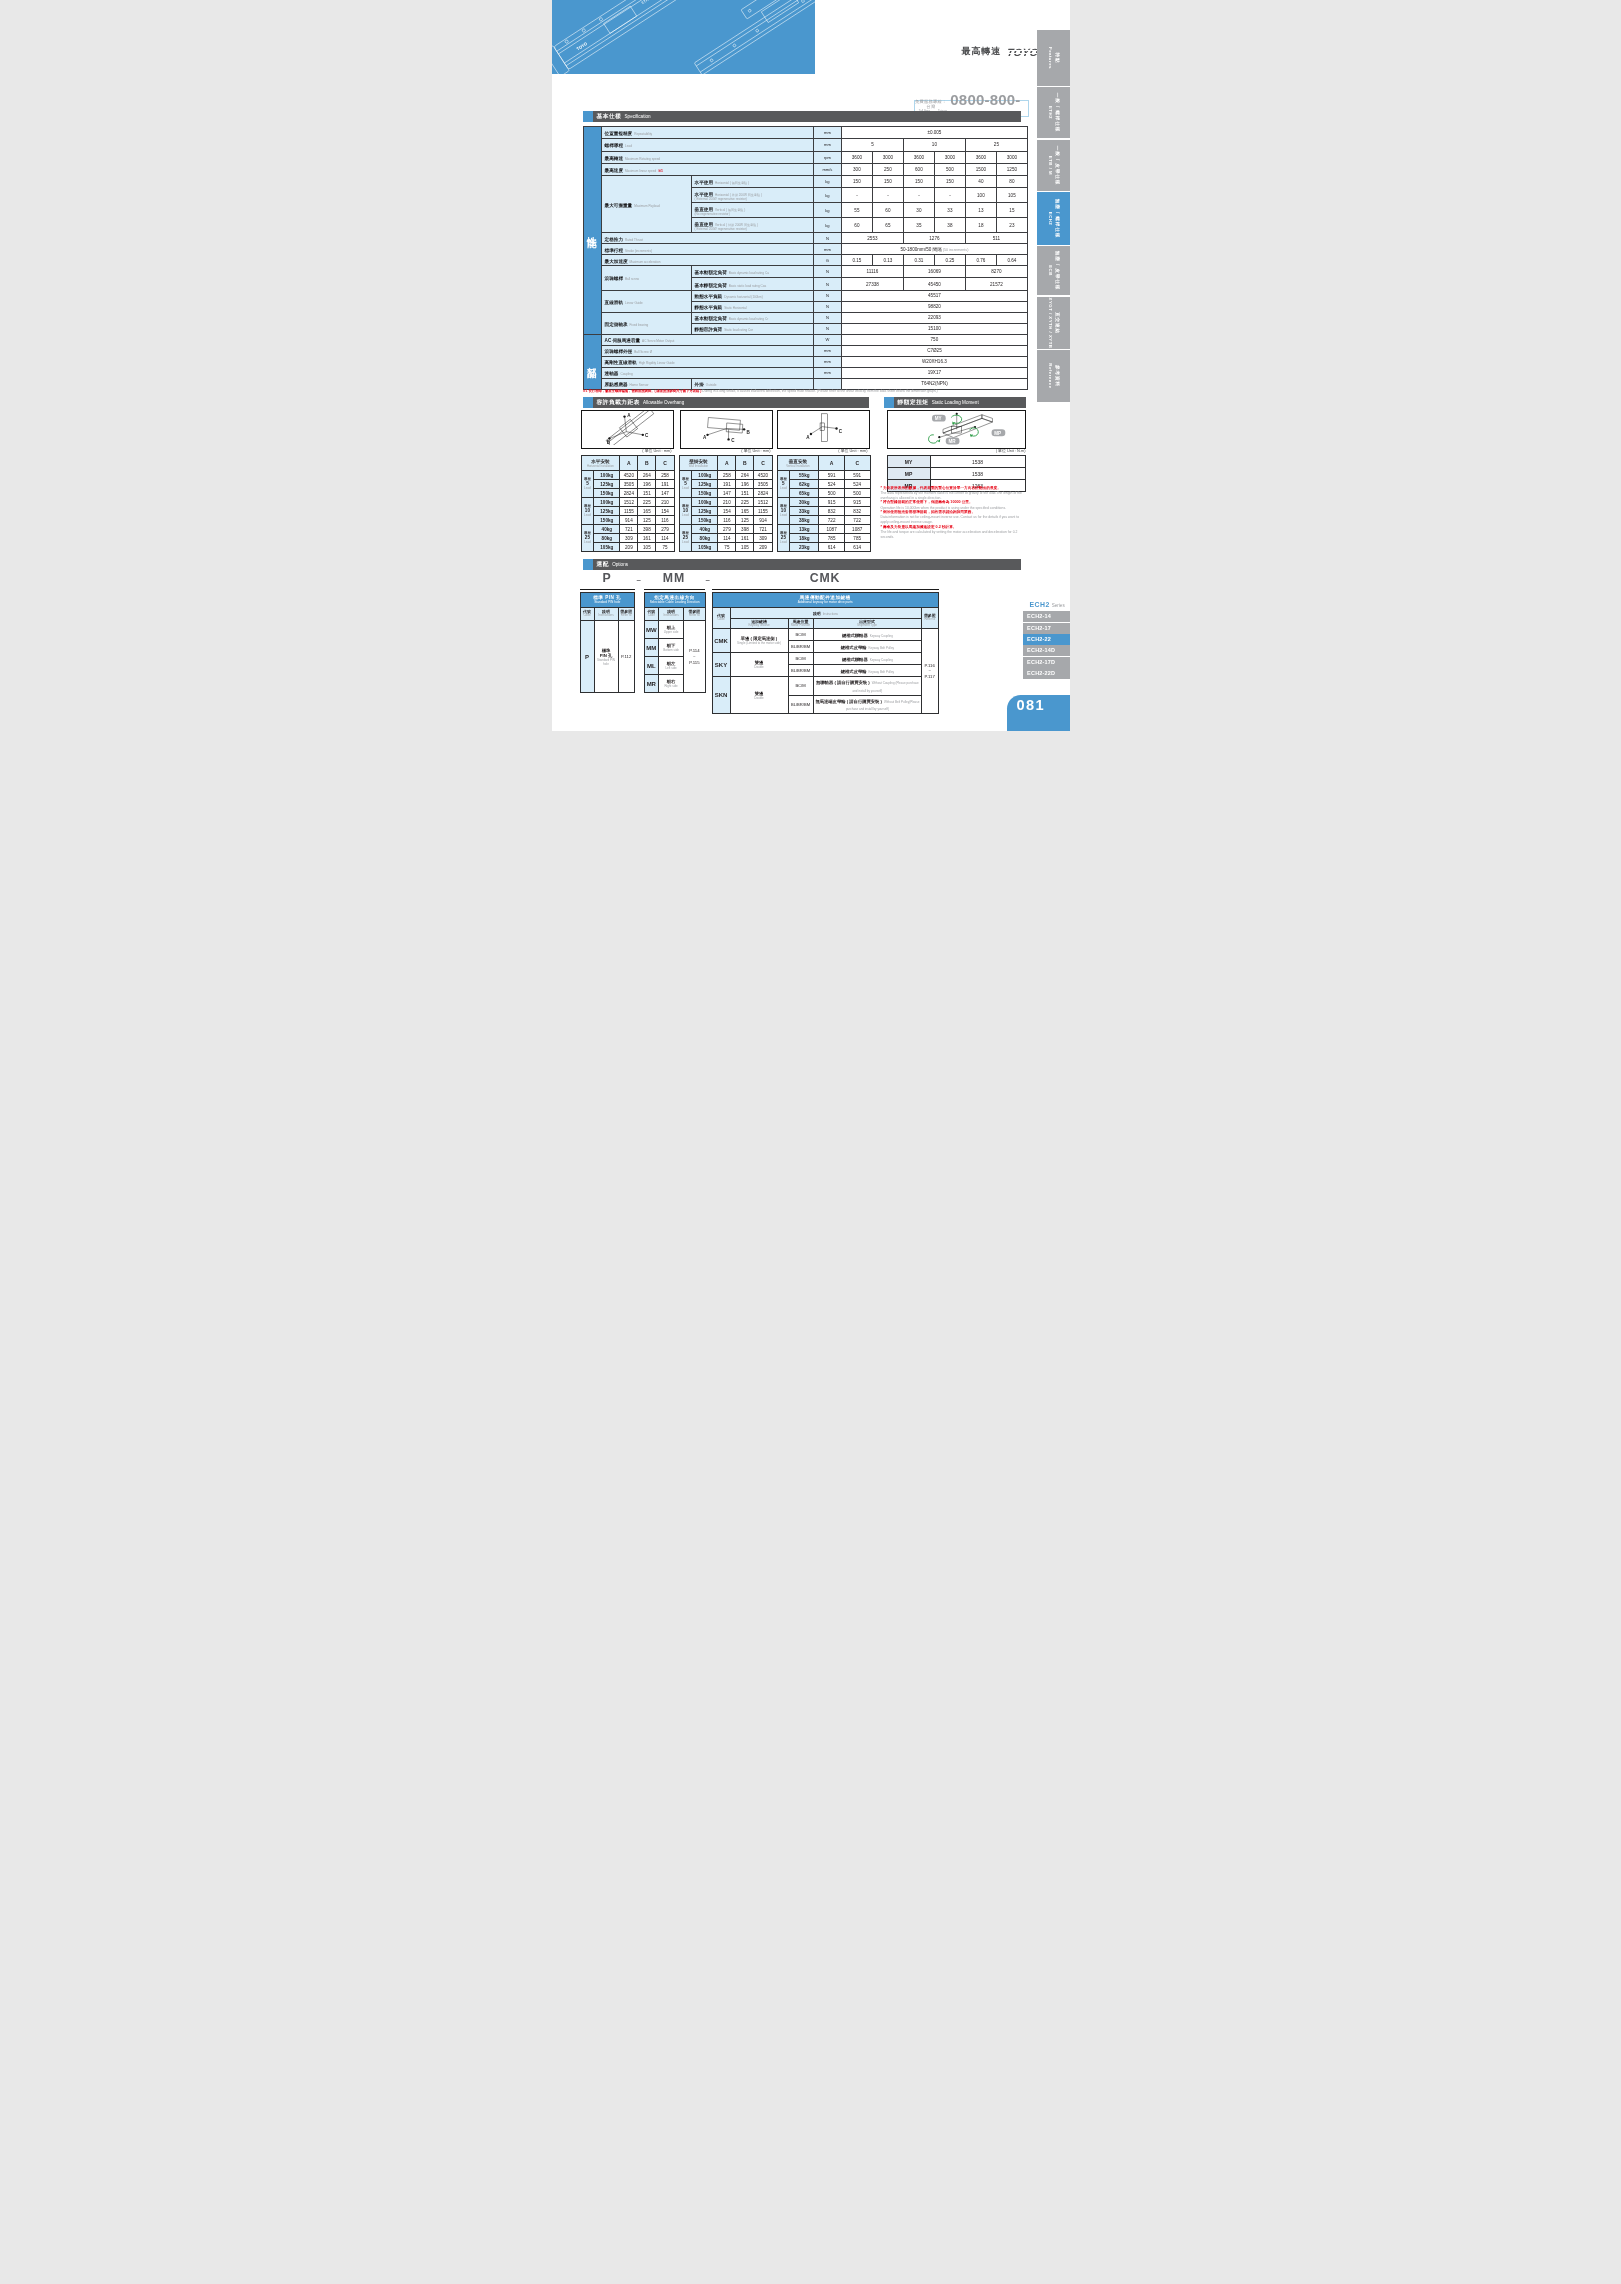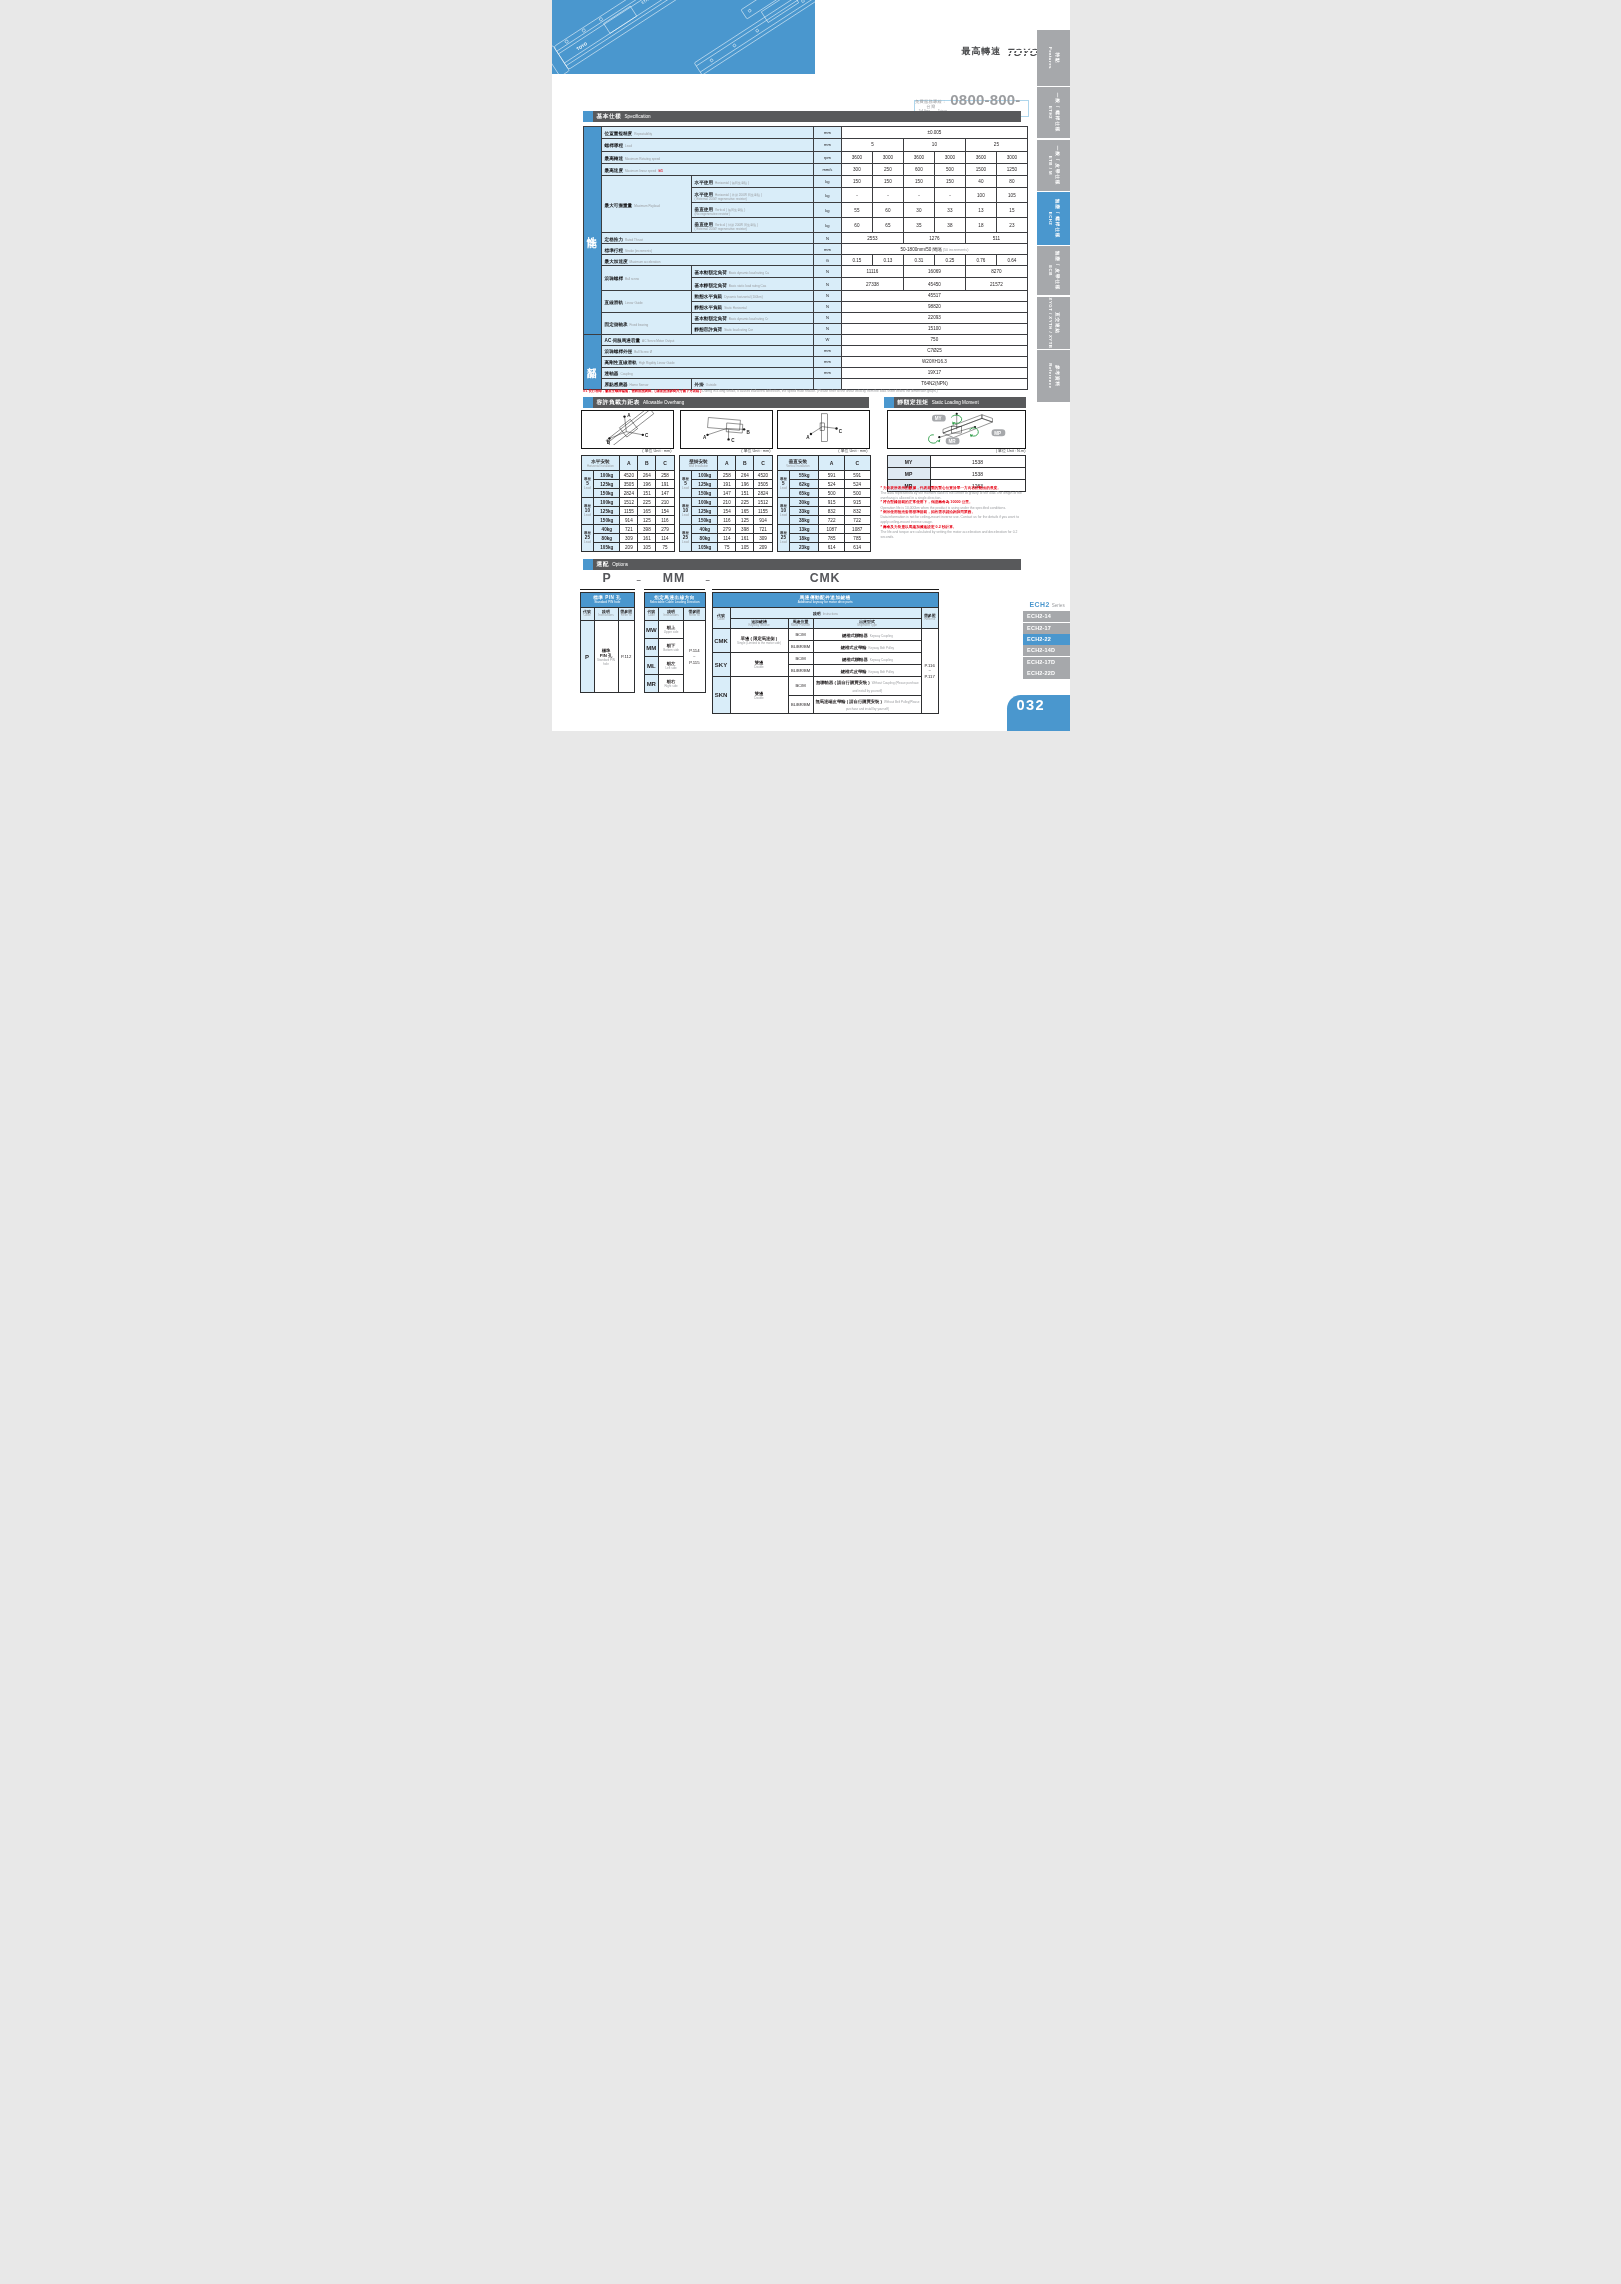--- a/index.html
+++ b/index.html
@@ -1020,7 +1020,7 @@
     </div>
 
   <div class="badge">
-    <span>032</span>
+    <span>081</span>
   </div>
 
 </div>

